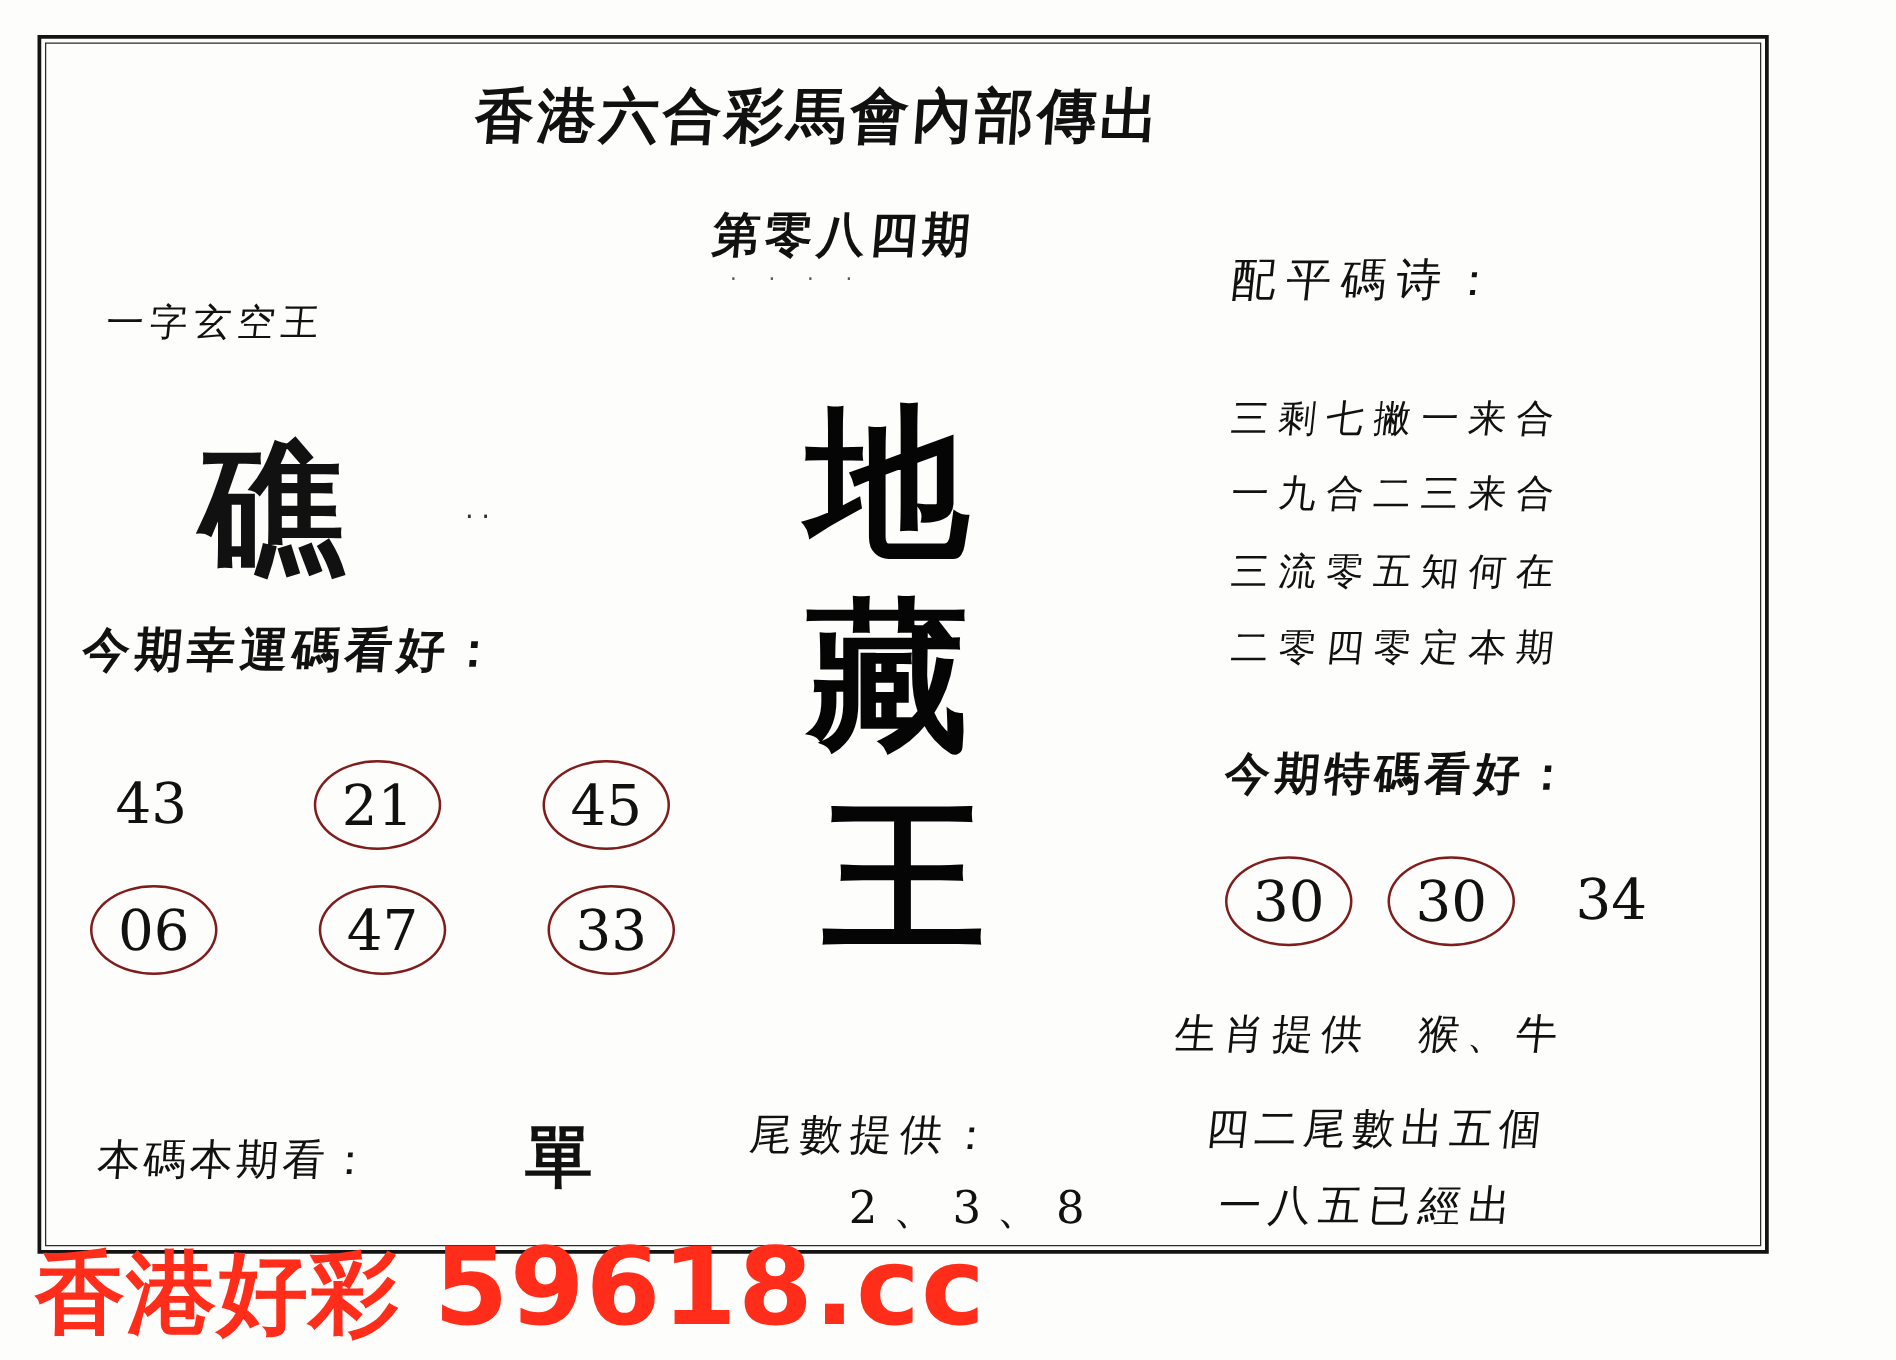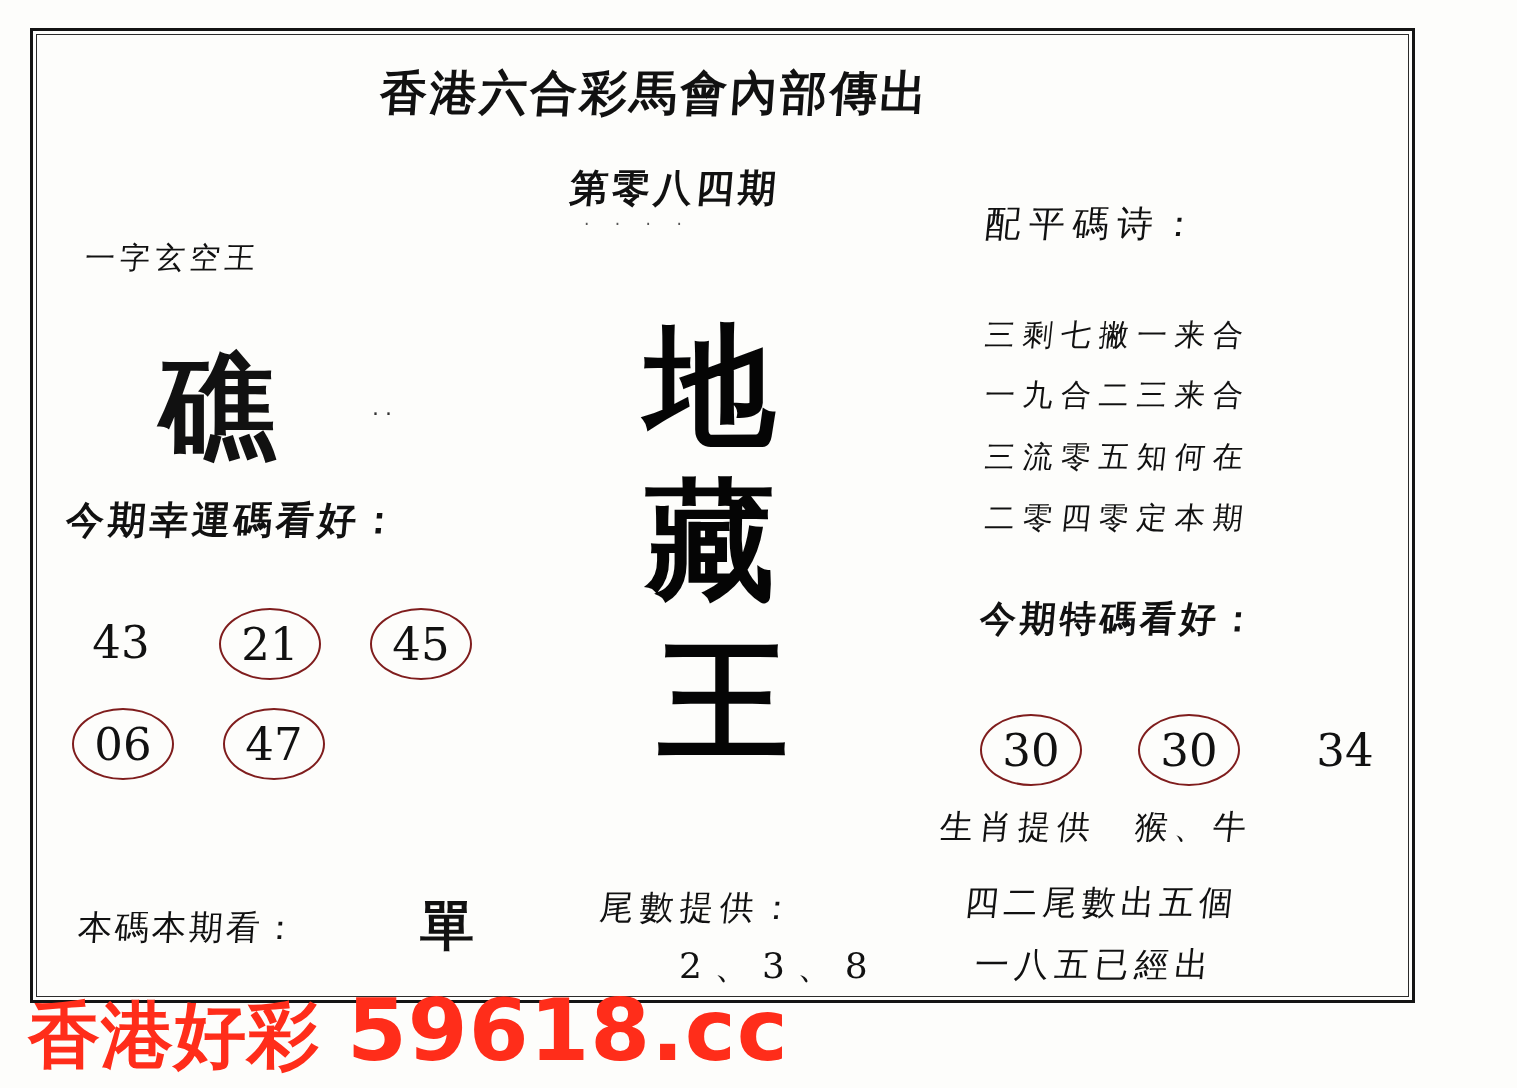--- a/index.html
+++ b/index.html
@@ -79,7 +79,7 @@
     position:absolute;left:72px;top:608px;
     width:470px;
   }
-  .num-row{display:flex;gap:49px;margin-bottom:28px;}
+  .num-row{display:flex;gap:81px;margin-bottom:28px;}
   .num-ball{
     width:98px;height:68px;
     display:flex;align-items:center;justify-content:center;

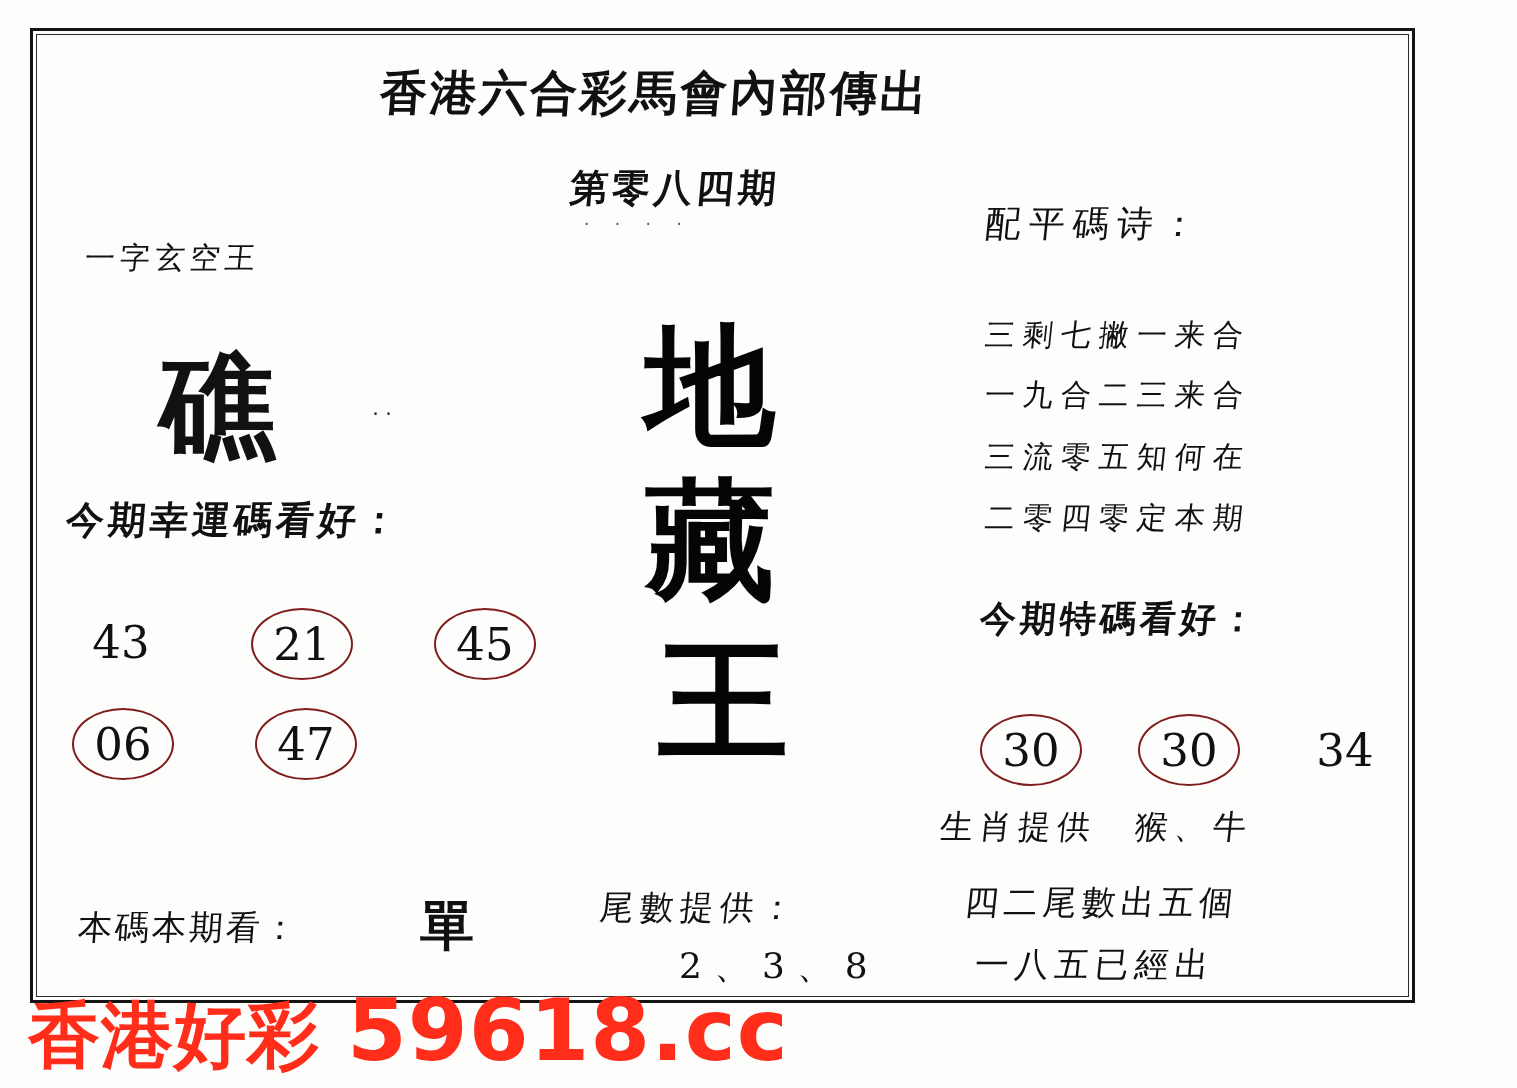--- a/index.html
+++ b/index.html
@@ -219,6 +219,7 @@
     <div class="num-row">
       <div class="num-ball circled">06</div>
       <div class="num-ball circled">47</div>
+      <div class="num-ball circled">33</div>
     </div>
   </div>
 

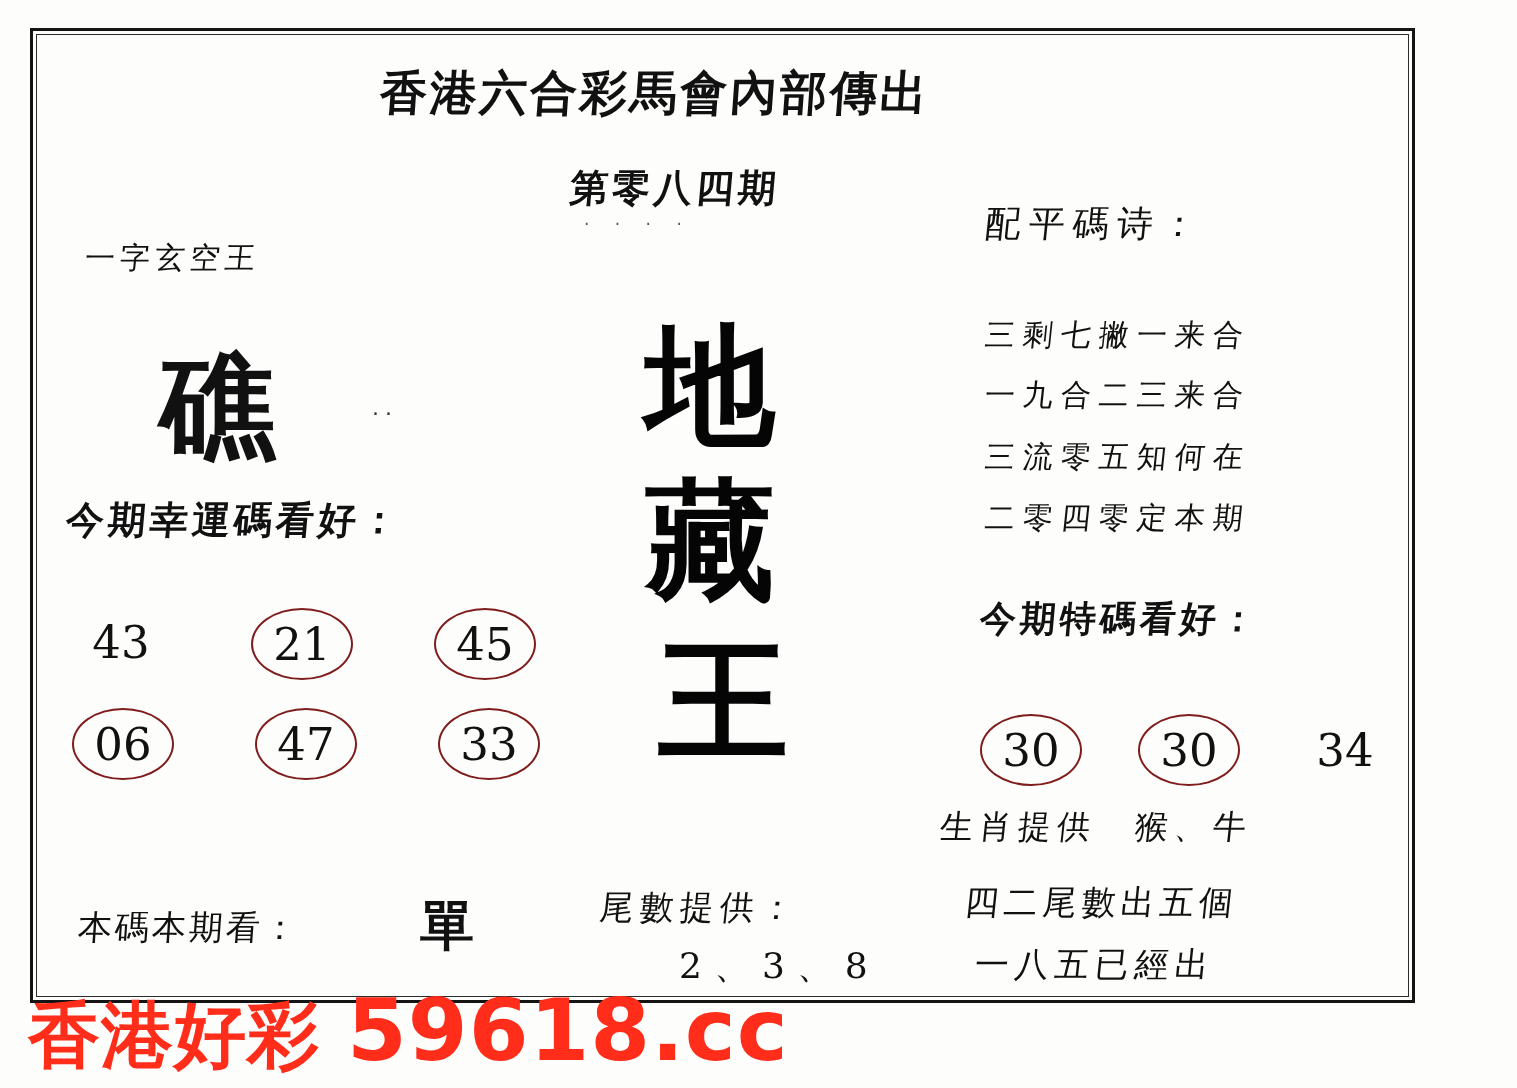--- a/index.html
+++ b/index.html
@@ -133,7 +133,7 @@
     transform:skewX(-5deg);
   }
   .special-nums{
-    position:absolute;left:980px;top:714px;display:flex;gap:56px;align-items:center;
+    position:absolute;left:980px;top:685px;display:flex;gap:28px;
   }
   .zodiac-line{
     left:940px;top:805px;

